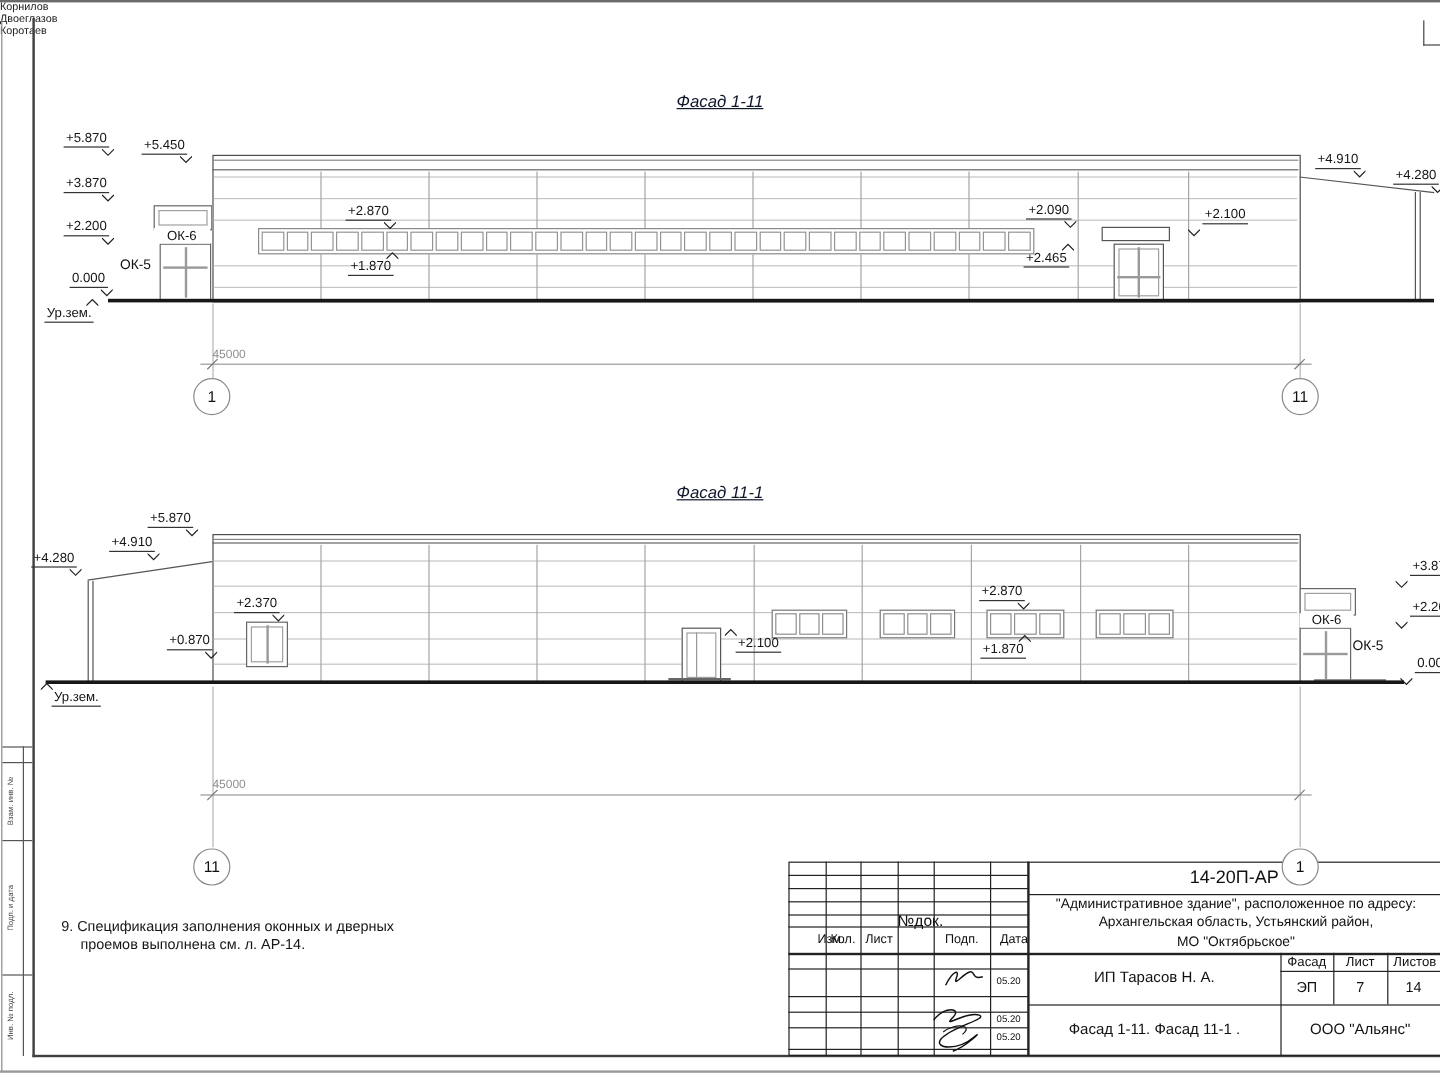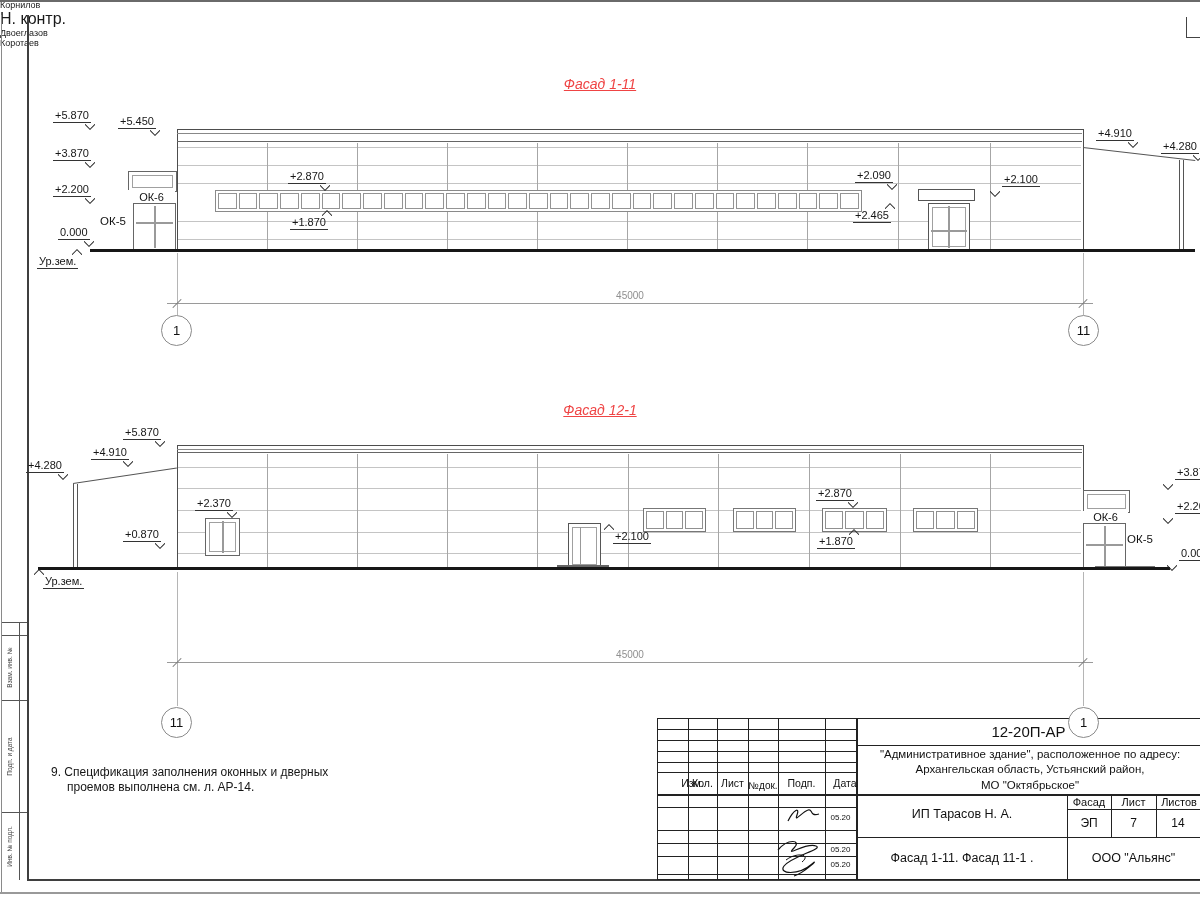--- a/index.html
+++ b/index.html
@@ -290,7 +290,6 @@
   <div class="tbt" style="left:825px;top:777px;width:40px;font-size:10.5px">Дата</div>
   <div class="roleT" style="left:720px;top:812px;font-size:9px">Корнилов</div>
   <div class="tbt" style="left:825px;top:813px;width:31px;font-size:8px">05.20</div>
-  <div class="roleT" style="left:660px;top:845px">Н. контр.</div>
   <div class="roleT" style="left:720px;top:845px;font-size:9px">Двоеглазов</div>
   <div class="tbt" style="left:825px;top:845px;width:31px;font-size:8px">05.20</div>
   <div class="roleT" style="left:720px;top:860px;font-size:9px">Коротаев</div>

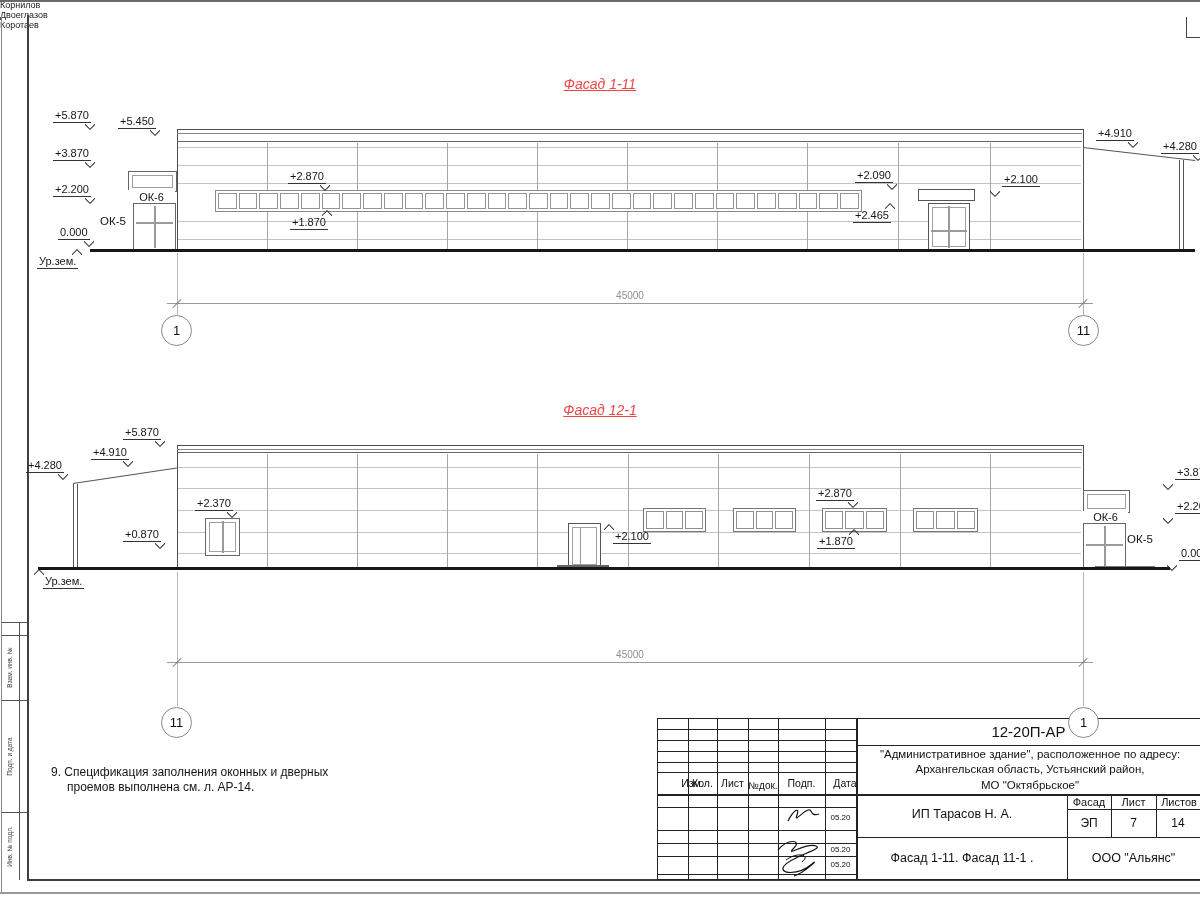--- a/index.html
+++ b/index.html
@@ -8,7 +8,7 @@
   .abs{position:absolute}
   .ln{position:absolute;background:#555}
   .ft{position:absolute;width:300px;text-align:center;font-size:14px;font-style:italic;
-      text-decoration:underline;color:#ef4444;z-index:5}
+      text-decoration:underline;color:#0f172a;z-index:5}
   .bld{position:absolute;border:1.2px solid #4d4d4d;background:#fff}
   .sid{position:absolute;height:1px;background:#c4c4c4;z-index:1}
   .vj{position:absolute;width:1px;background:#a6a6a6;z-index:1}

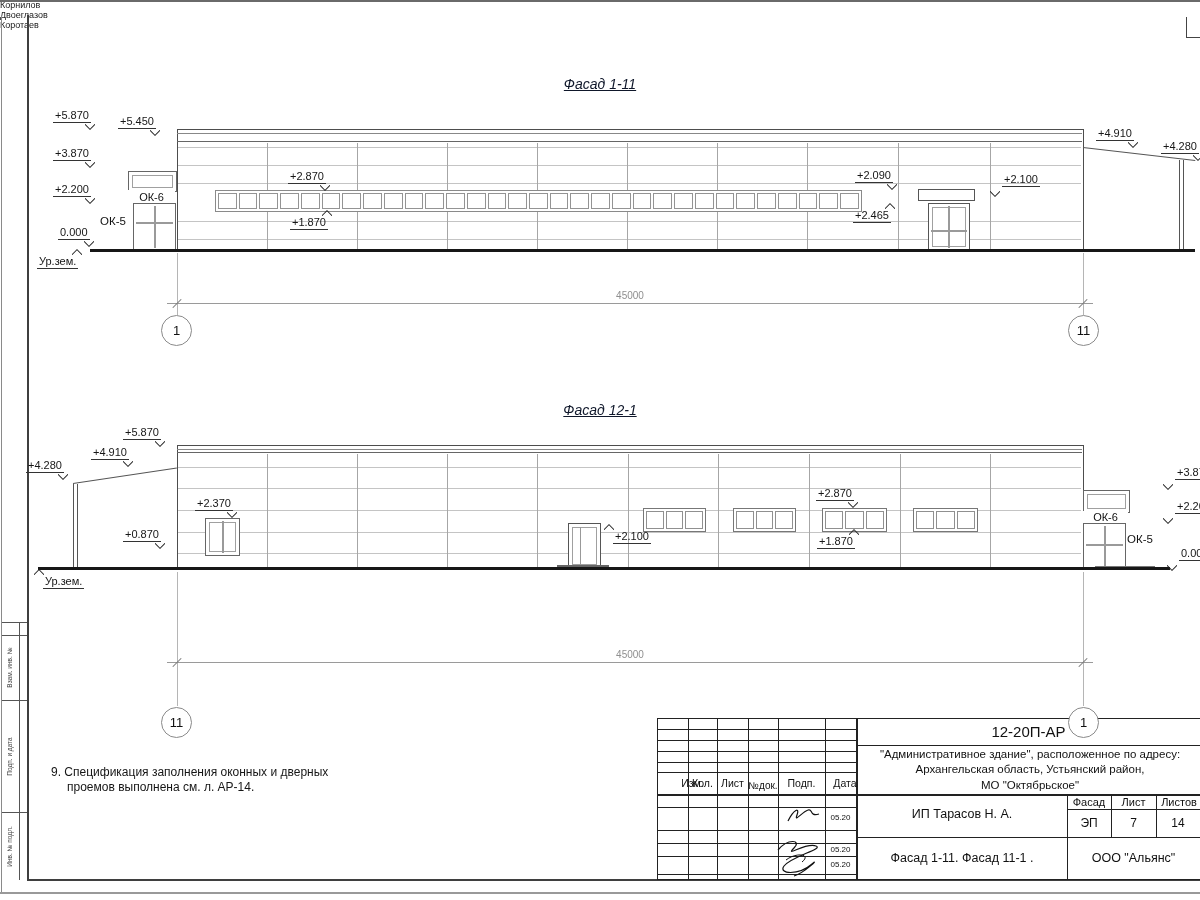--- a/index.html
+++ b/index.html
@@ -28,7 +28,7 @@
   .gnd{position:absolute;height:3px;background:#171717;z-index:4}
   .axl{position:absolute;width:1px;background:#b5b5b5}
   .dim{position:absolute;height:1px;background:#9a9a9a}
-  .dlab{position:absolute;text-align:center;font-size:10px;color:#8f8f8f}
+  .dlab{position:absolute;font-size:10px;color:#8f8f8f}
   .tick{position:absolute;width:12px;height:1px;background:#777;transform:rotate(-45deg)}
   .circ{position:absolute;width:29px;height:29px;border:1.4px solid #8a8a8a;border-radius:50%;
         background:#fff;display:flex;align-items:center;justify-content:center;font-size:13px;

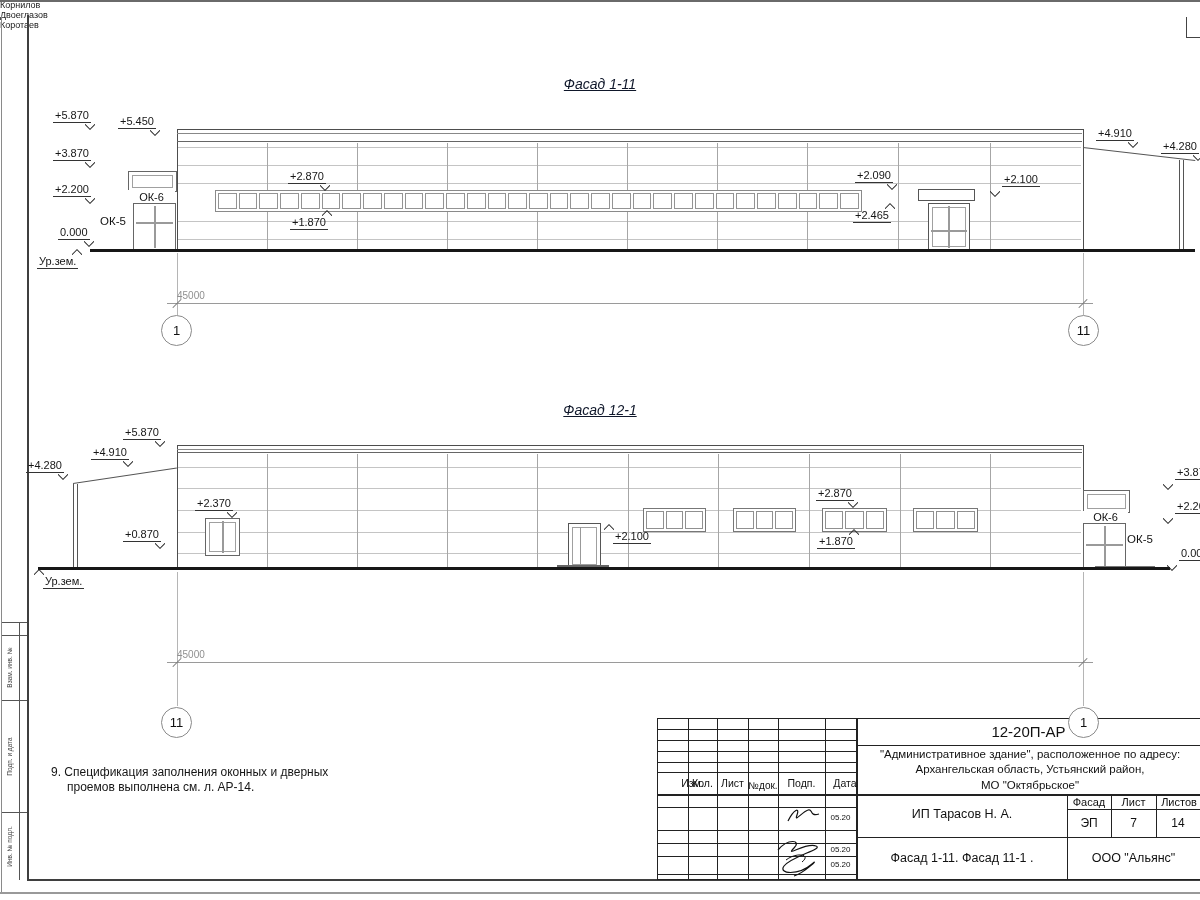--- a/index.html
+++ b/index.html
@@ -165,7 +165,7 @@
       <span>11</span>
     </div>
 
-  <div class="ft" style="left:450px;top:402px">Фасад 12-1</div>
+  <div class="ft" style="left:450px;top:402px">Фасад 11-1</div>
 
   <div class="bld" style="left:177px;top:445px;width:905px;height:123px"></div>
   <div class="ln" style="left:177px;top:449px;width:905px;height:1px;background:#888"></div>

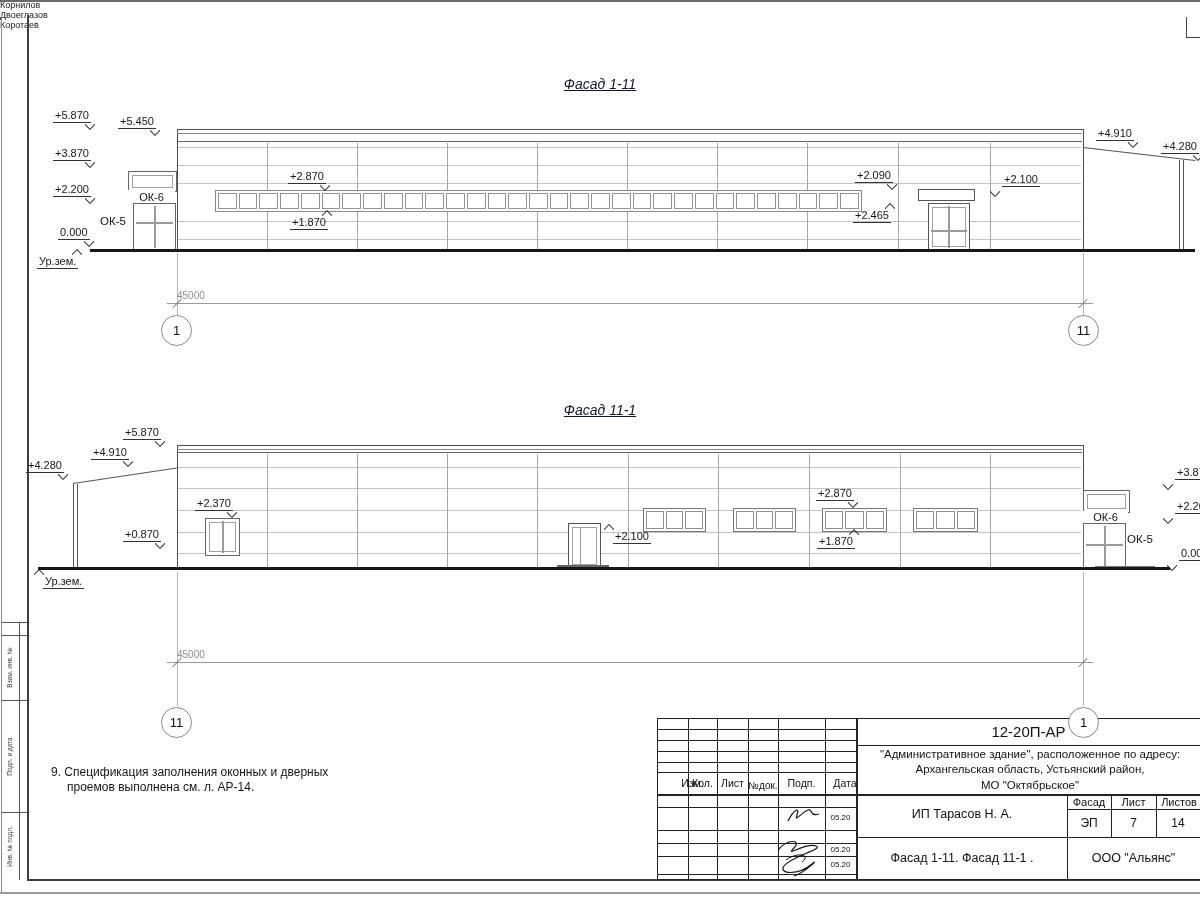--- a/index.html
+++ b/index.html
@@ -330,7 +330,7 @@
     <div class="ev d" style="left: 26px; top: 460px;"><span class="t">+4.280</span><span class="a"></span></div>
     <div class="ev ul" style="left: 43px; top: 576px;"><span class="t">Ур.зем.</span><span class="a"></span></div>
     <div class="ev d" style="left: 195px; top: 498px;"><span class="t">+2.370</span><span class="a"></span></div>
-    <div class="ev d" style="left: 123px; top: 529px;"><span class="t">+0.870</span><span class="a"></span></div>
+    <div class="ev d" style="left: 139px; top: 529px;"><span class="t">+0.870</span><span class="a"></span></div>
     <div class="ev ul" style="left: 613px; top: 531px;"><span class="t">+2.100</span><span class="a"></span></div>
     <div class="ev d" style="left: 816px; top: 488px;"><span class="t">+2.870</span><span class="a"></span></div>
     <div class="ev u" style="left: 817px; top: 536px;"><span class="t">+1.870</span><span class="a"></span></div>

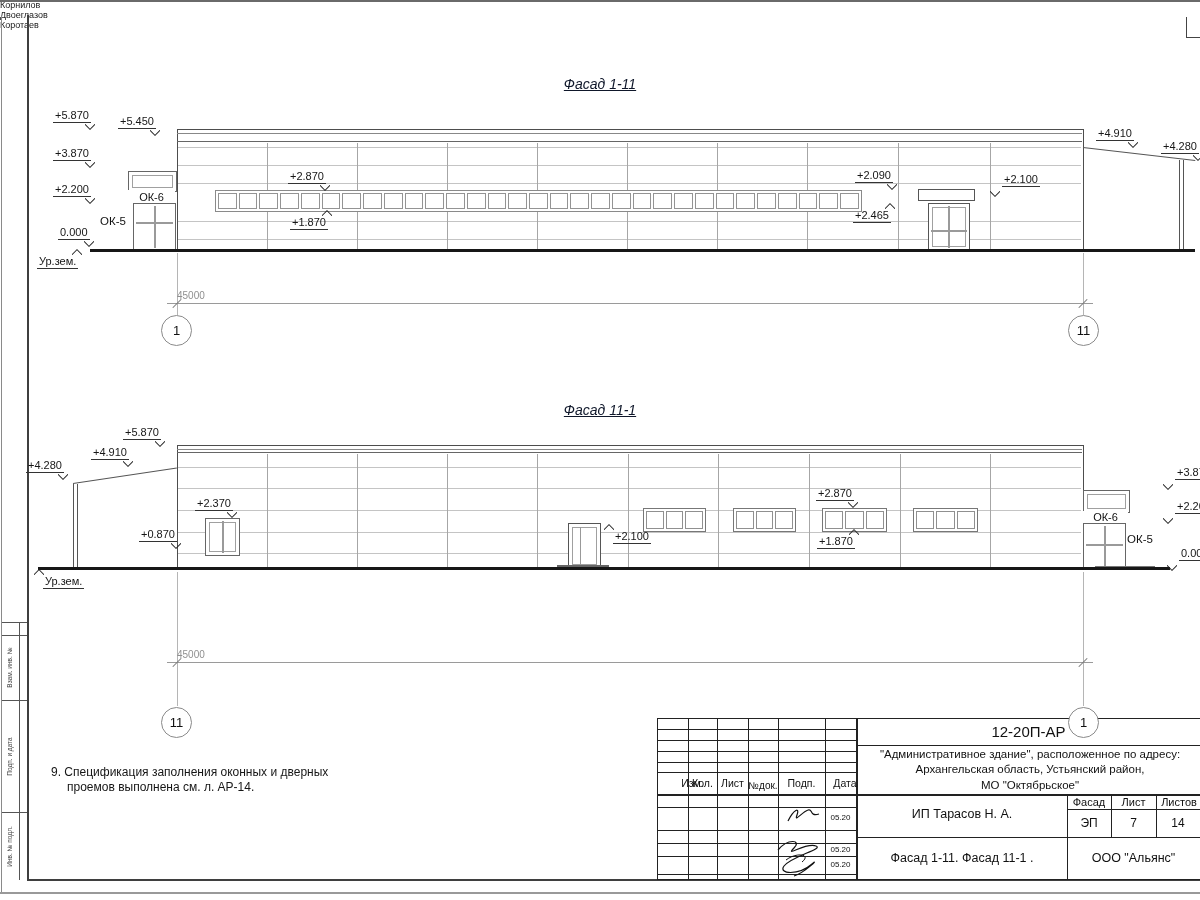--- a/index.html
+++ b/index.html
@@ -278,7 +278,7 @@
   <div class="tbl" style="left:1067px;top:809px;width:133px;height:1px"></div>
   <div class="tbl" style="left:857px;top:837px;width:343px;height:1px"></div>
 
-  <div class="tbt" style="left:857px;top:723px;width:343px;font-size:15px">12-20П-АР</div>
+  <div class="tbt" style="left:857px;top:723px;width:343px;font-size:15px">14-20П-АР</div>
   <div class="tbt" style="left:860px;top:748px;width:340px;font-size:11.5px">"Административное здание", расположенное по адресу:</div>
   <div class="tbt" style="left:860px;top:763px;width:340px;font-size:11.5px">Архангельская область, Устьянский район,</div>
   <div class="tbt" style="left:860px;top:779px;width:340px;font-size:11.5px">МО "Октябрьское"</div>

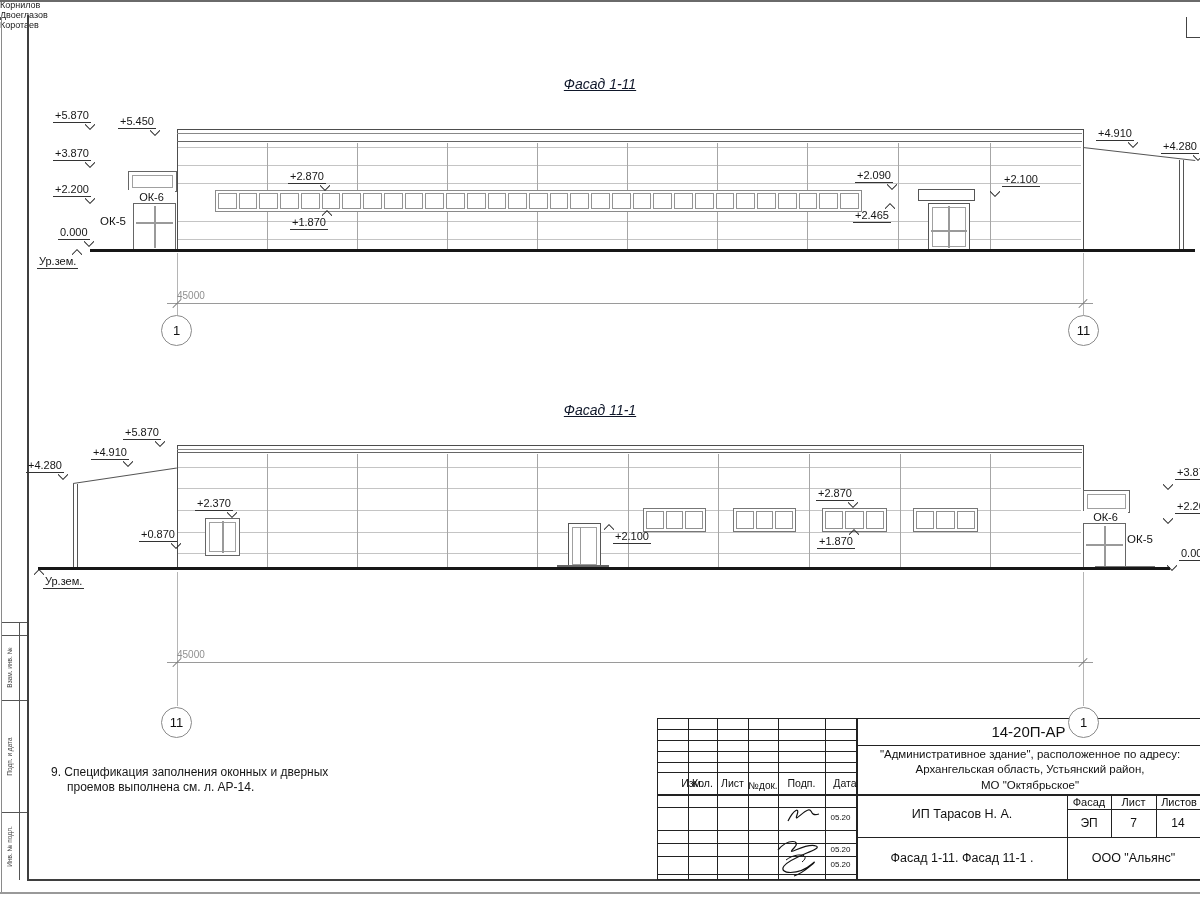--- a/index.html
+++ b/index.html
@@ -285,7 +285,7 @@
   <div class="tbt" style="left:677px;top:777px;width:31px;font-size:10.5px">Изм.</div>
   <div class="tbt" style="left:688px;top:777px;width:29px;font-size:10.5px">Кол.</div>
   <div class="tbt" style="left:717px;top:777px;width:31px;font-size:10.5px">Лист</div>
-  <div class="tbt" style="left:748px;top:780px;width:30px;font-size:10px">№док.</div>
+  <div class="tbt" style="left:748px;top:760px;width:30px;font-size:13px">№док.</div>
   <div class="tbt" style="left:778px;top:777px;width:47px;font-size:10.5px">Подп.</div>
   <div class="tbt" style="left:825px;top:777px;width:40px;font-size:10.5px">Дата</div>
   <div class="roleT" style="left:720px;top:812px;font-size:9px">Корнилов</div>

